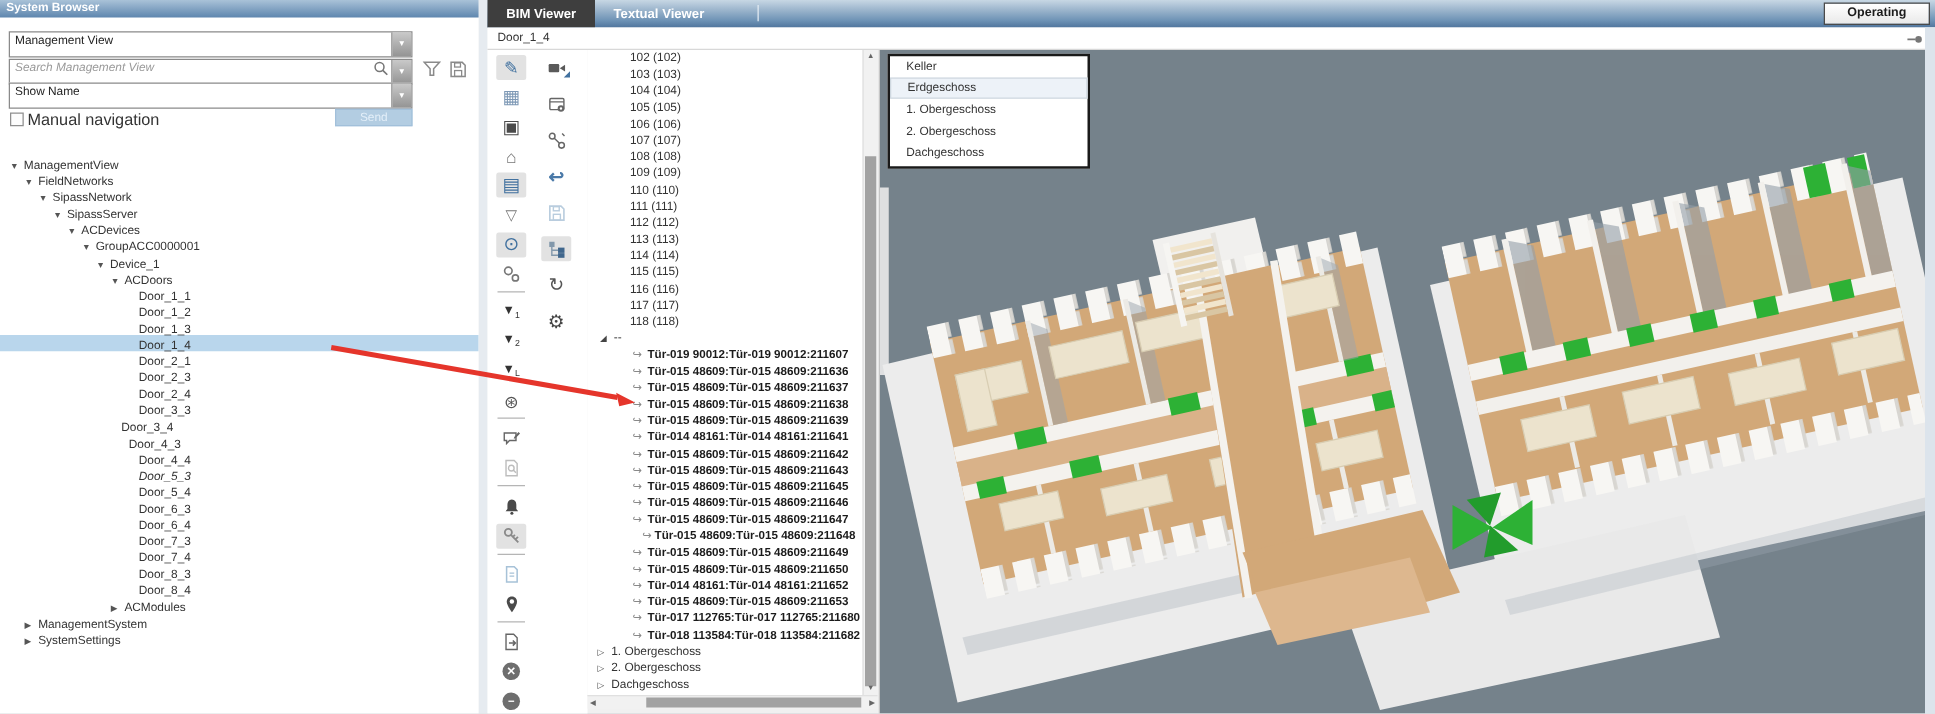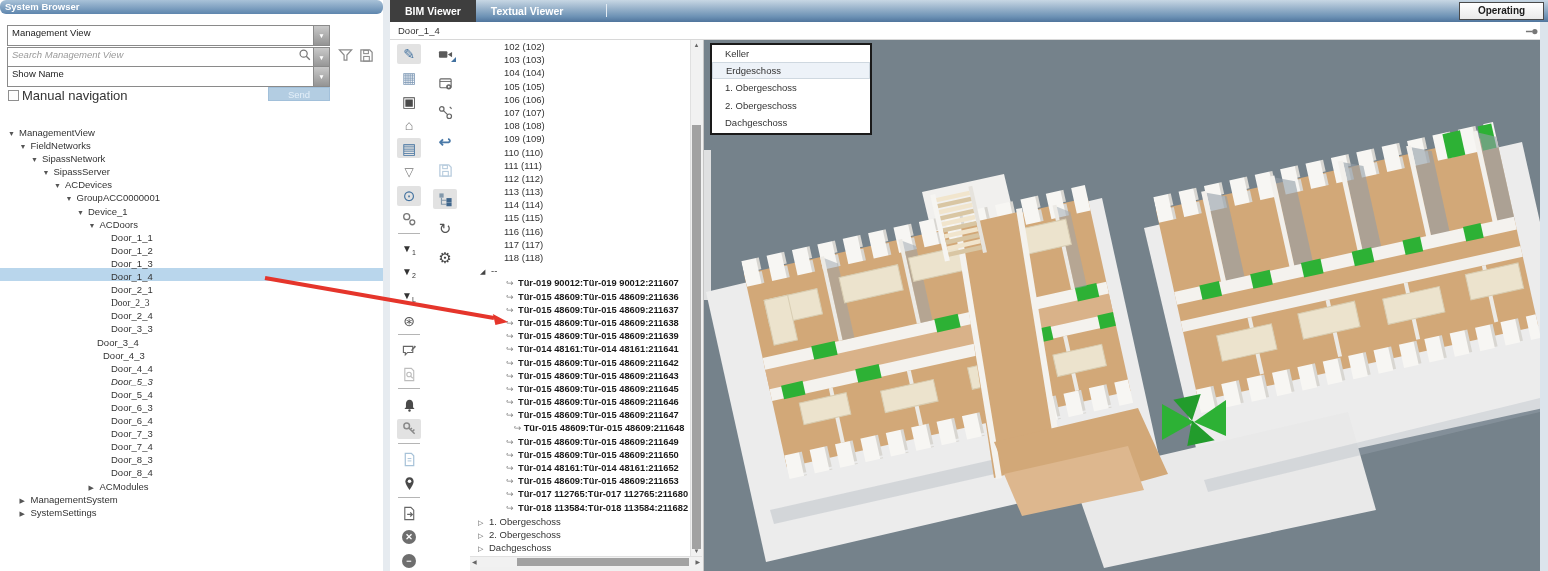--- a/index.html
+++ b/index.html
@@ -9,7 +9,7 @@
   .left-panel{position:absolute;left:0;top:0;width:383px;height:571px;background:#fff;}
   .sb-header{position:absolute;left:0;top:0;width:383px;height:14px;
     background:linear-gradient(180deg,#a9c2d8,#5e86ae);color:#fff;font-size:9.5px;font-weight:bold;
-    line-height:14px;padding-left:5px;box-sizing:border-box;border-radius:6px;}
+    line-height:14px;padding-left:5px;box-sizing:border-box;}
   .combo{position:absolute;height:21px;border:1px solid #8a8a8a;background:#fff;box-sizing:border-box;
     font-size:9.5px;color:#222;line-height:13px;padding-left:4px;}
   .drop{position:absolute;right:0;top:0;bottom:0;width:15px;background:linear-gradient(#c9c9c9,#949494);

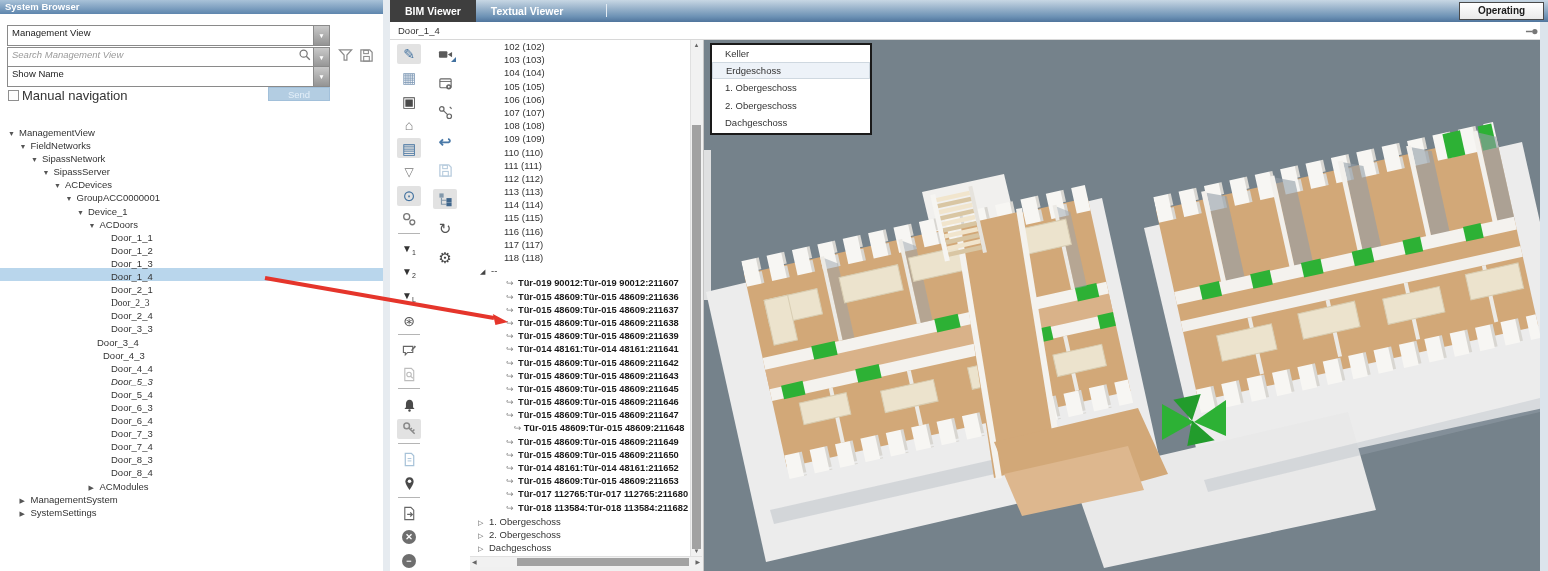--- a/index.html
+++ b/index.html
@@ -131,7 +131,7 @@
         <div class="trow" style="padding-left: 100px;"><span class="exp"></span><span class="tlab">Door_1_3</span></div>
         <div class="trow sel" style="padding-left: 100px;"><span class="exp"></span><span class="tlab">Door_1_4</span></div>
         <div class="trow" style="padding-left: 100px;"><span class="exp"></span><span class="tlab">Door_2_1</span></div>
-        <div class="trow" style="padding-left: 100px; font-family: Liberation Serif, serif;"><span class="exp"></span><span class="tlab">Door_2_3</span></div>
+        <div class="trow" style="padding-left: 100px;"><span class="exp"></span><span class="tlab">Door_2_3</span></div>
         <div class="trow" style="padding-left: 100px;"><span class="exp"></span><span class="tlab">Door_2_4</span></div>
         <div class="trow" style="padding-left: 100px;"><span class="exp"></span><span class="tlab">Door_3_3</span></div>
         <div class="trow" style="padding-left: 86px;"><span class="exp"></span><span class="tlab">Door_3_4</span></div>

